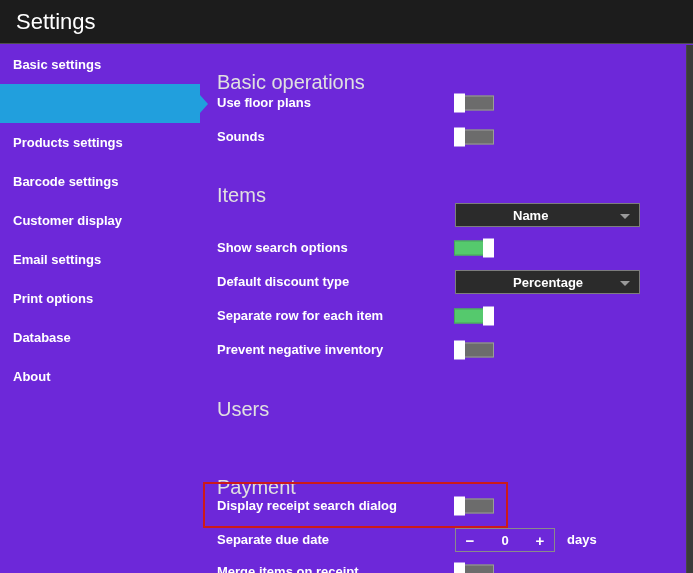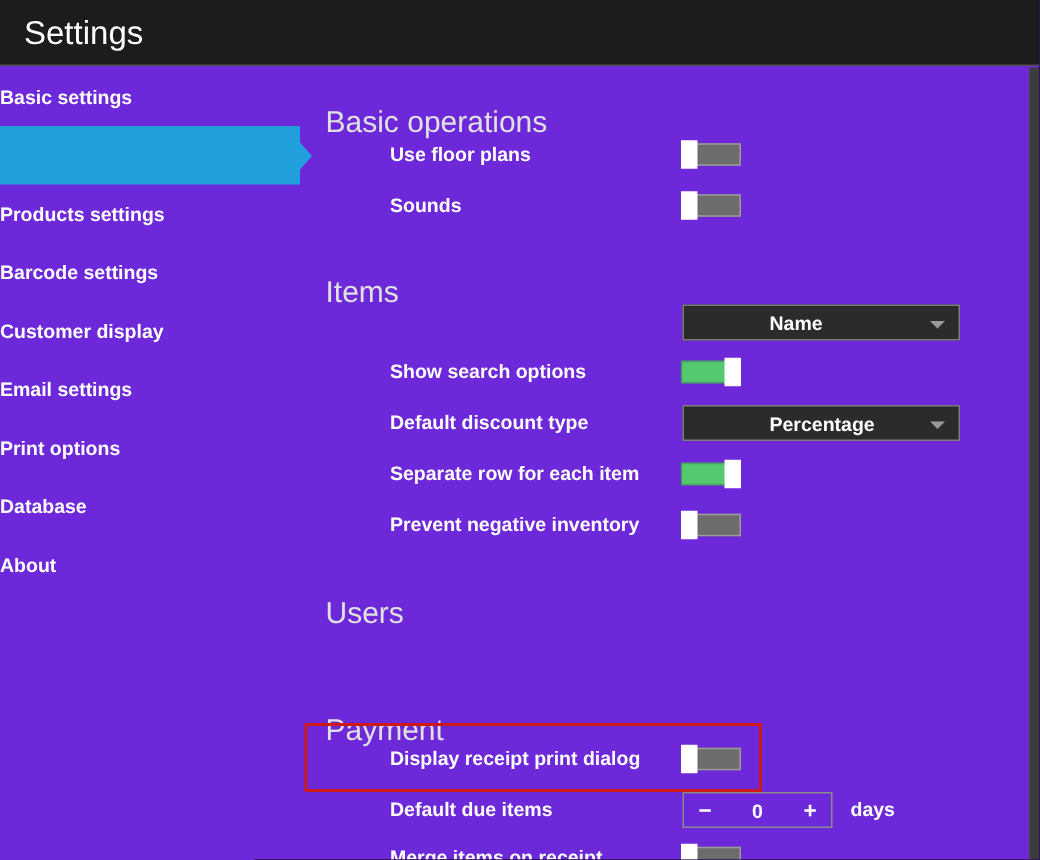--- a/index.html
+++ b/index.html
@@ -22,7 +22,7 @@
   .sidebar{position:absolute;left:0;top:45px;width:208px;}
   .sb-item{
     position:relative;height:39px;width:200px;
-    display:flex;align-items:center;box-sizing:border-box;
+    display:flex;align-items:center;padding-left:13px;box-sizing:border-box;
     font-size:13px;font-weight:600;color:#fff;cursor:pointer;white-space:nowrap;
   }
   .sb-item.selected{background:#219fdd;}

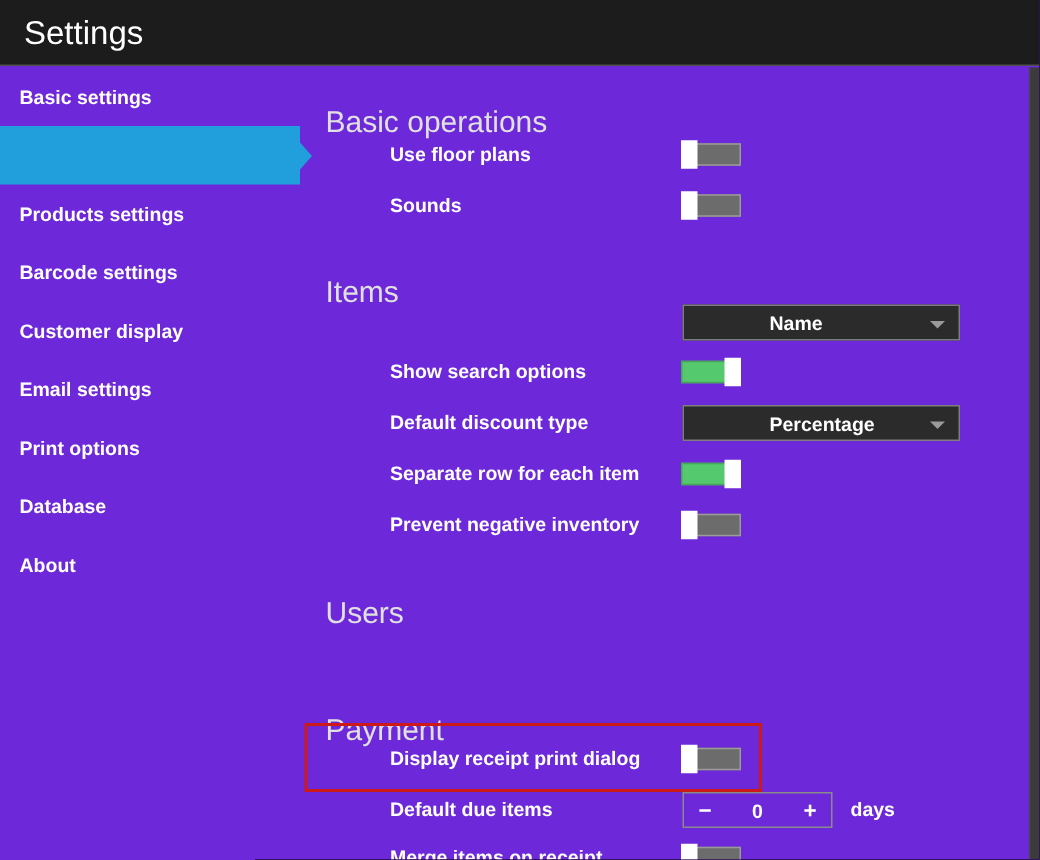--- a/index.html
+++ b/index.html
@@ -40,7 +40,7 @@
   .row{position:absolute;left:217px;width:470px;height:24px;}
   .row .lbl{
     position:absolute;left:0;top:0;line-height:24px;
-    font-size:13px;font-weight:600;color:#fff;white-space:nowrap;margin-left:43px;
+    font-size:13px;font-weight:600;color:#fff;white-space:nowrap;
   }
   
   .toggle{position:absolute;left:237px;top:50%;transform:translateY(-50%);width:40px;height:19px;cursor:pointer;}

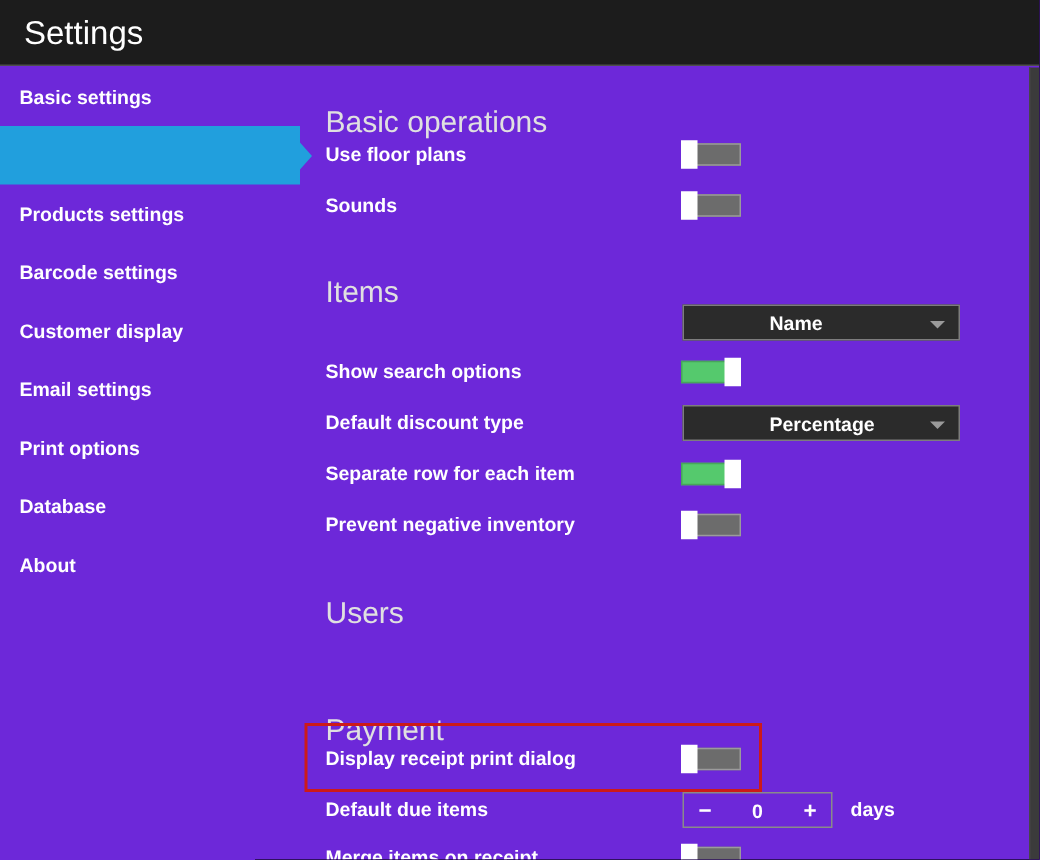--- a/index.html
+++ b/index.html
@@ -204,7 +204,7 @@
   <h2 class="sec" style="top:457px">Payment</h2>
 
   <div class="row" style="top:494px">
-    <span class="lbl">Display receipt print dialog</span>
+    <span class="lbl">Display receipt search dialog</span>
     <span class="toggle off">
       <span class="track"></span>
       <span class="knob"></span>

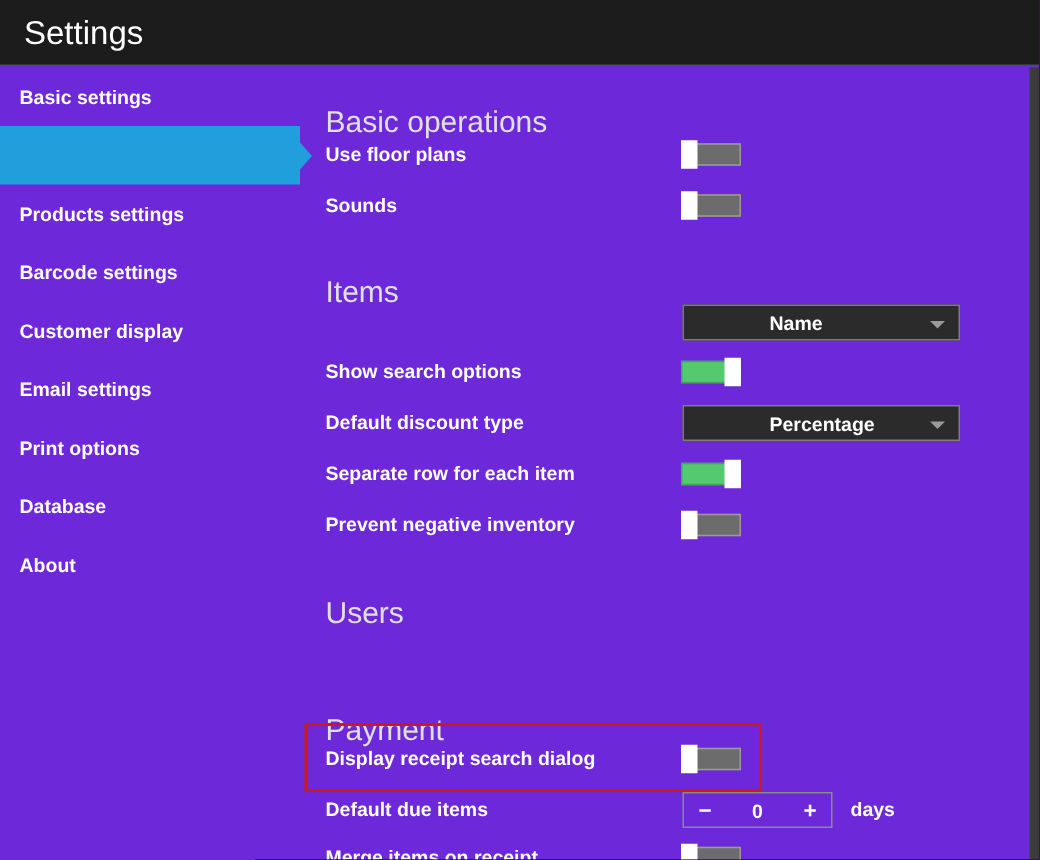--- a/index.html
+++ b/index.html
@@ -212,7 +212,7 @@
   </div>
 
   <div class="row" style="top:528px">
-    <span class="lbl">Default due items</span>
+    <span class="lbl">Separate due date</span>
     <span class="stepper">
       <span class="btn">−</span>
       <span class="val">0</span>

